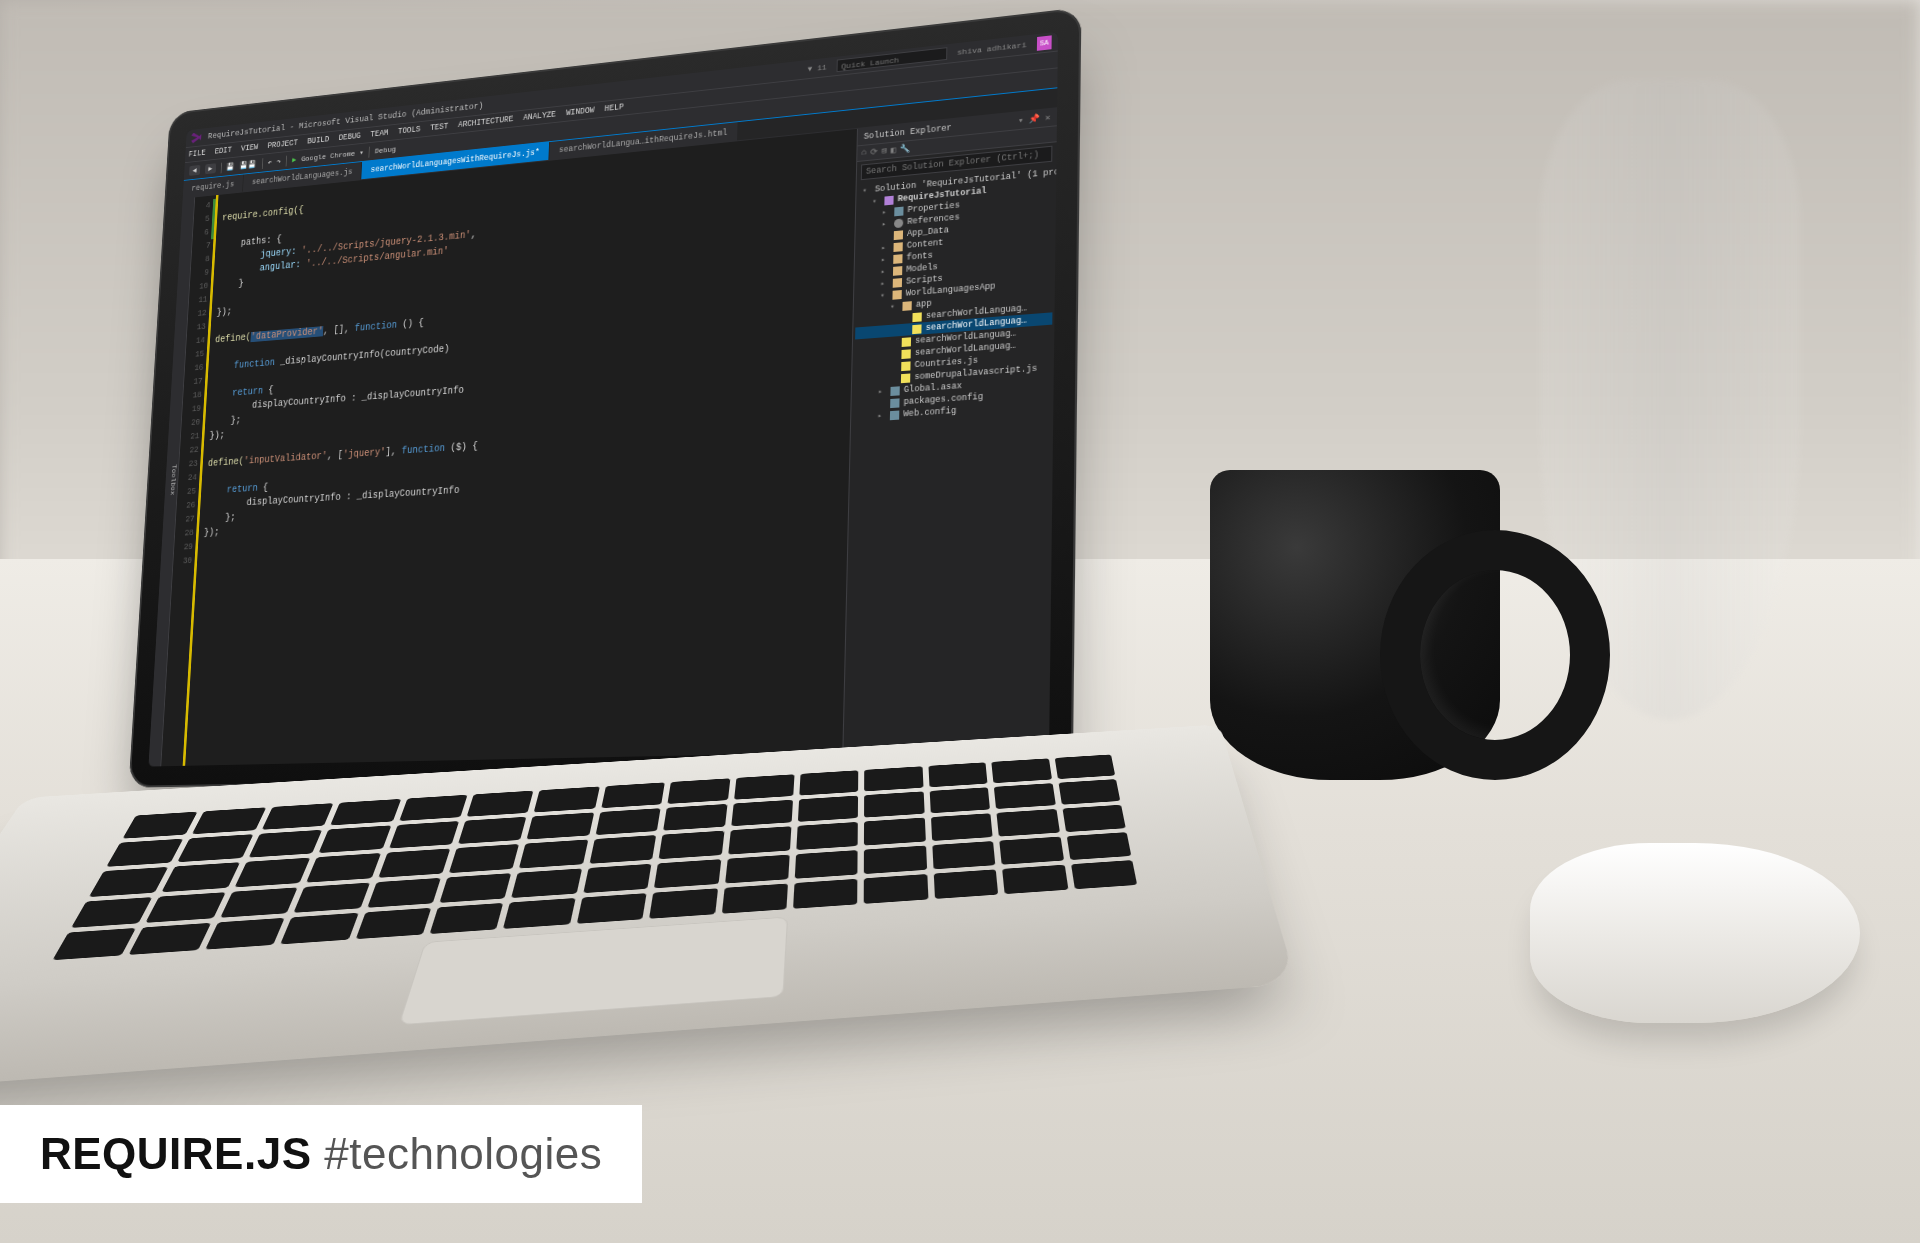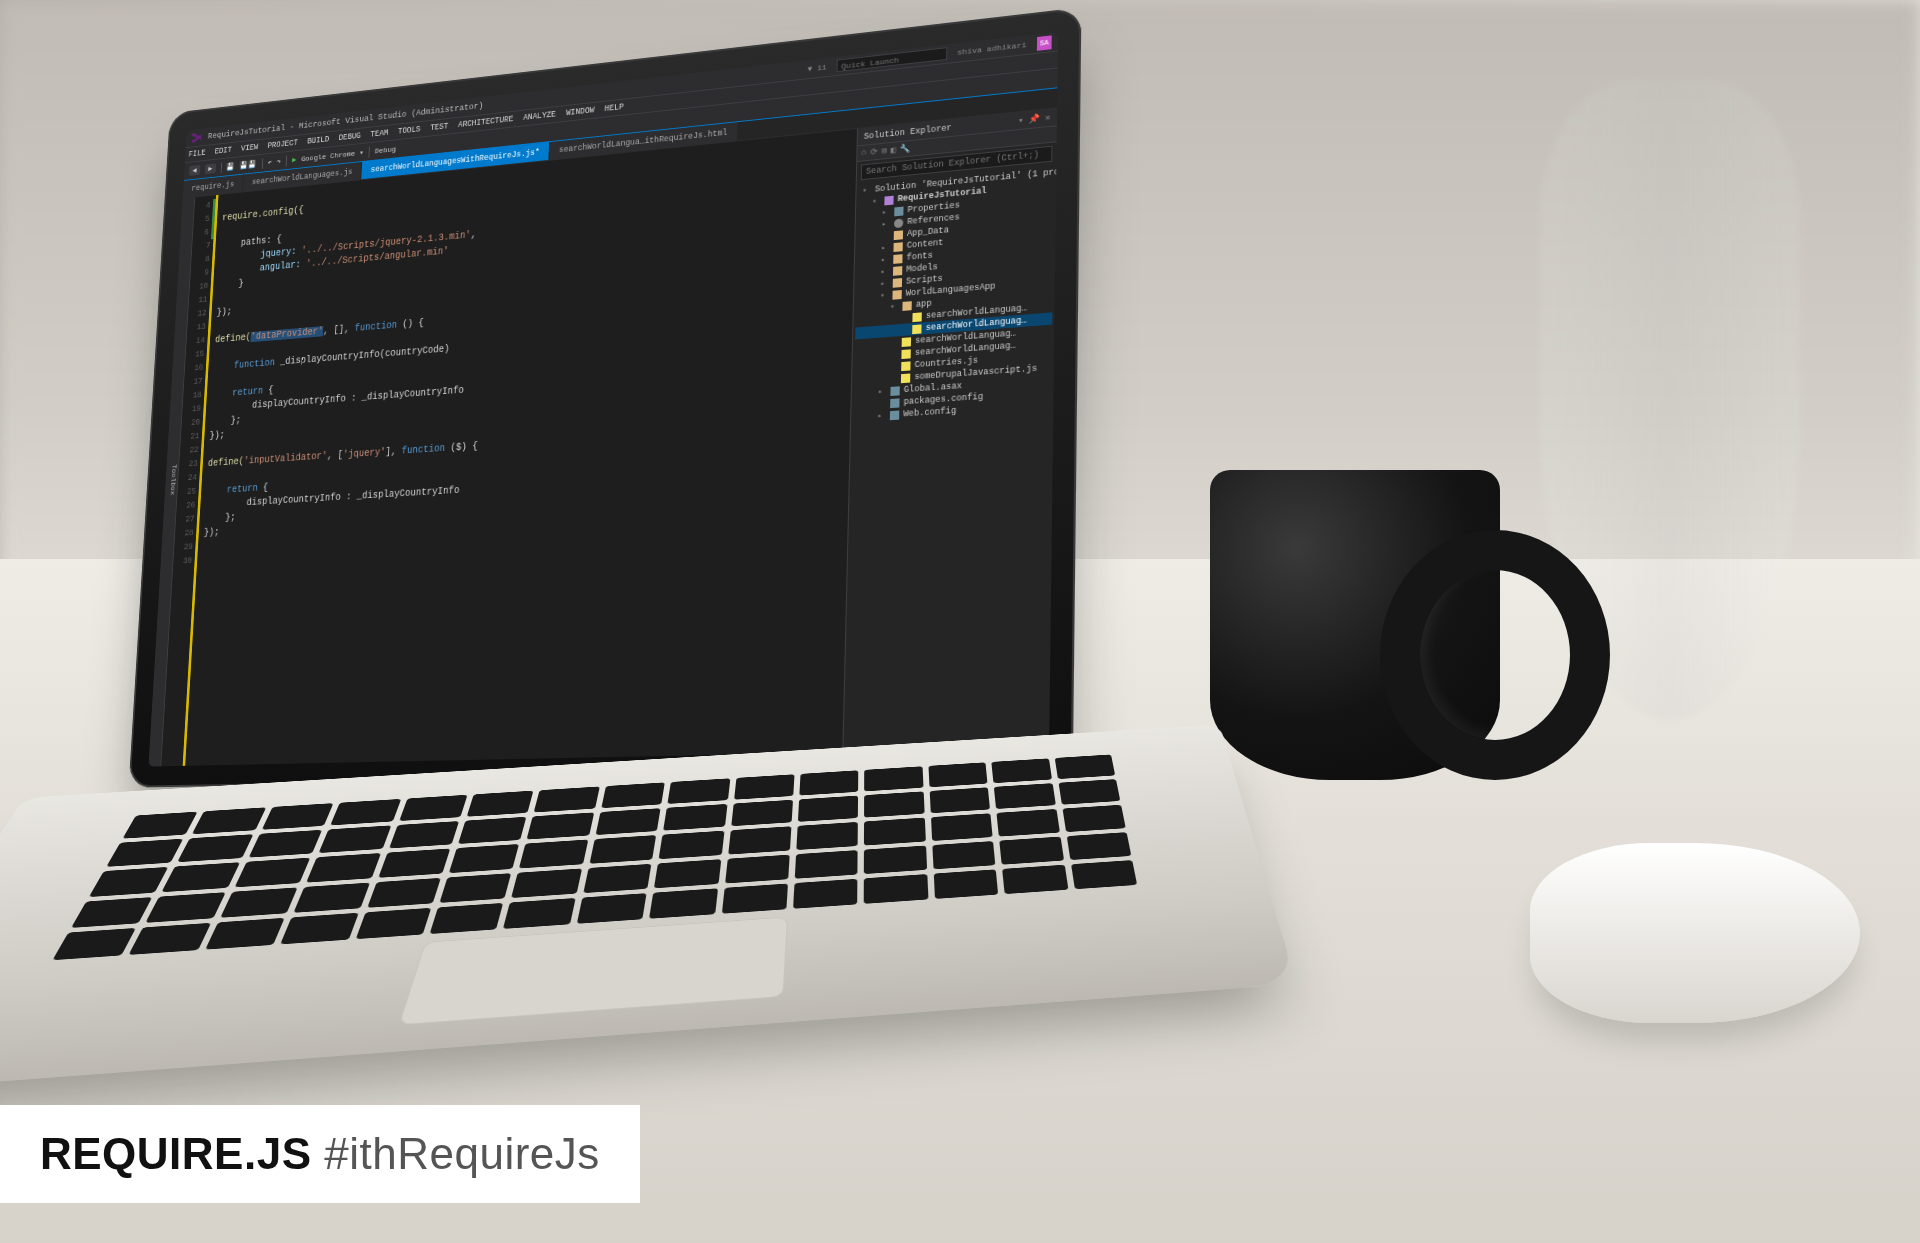--- a/index.html
+++ b/index.html
@@ -657,7 +657,7 @@
 
   <div class="caption">
     <b>REQUIRE.JS</b>
-    <span class="tag">#ithRequireJs</span>
+    <span class="tag">#technologies</span>
   </div>
 </div>
 

